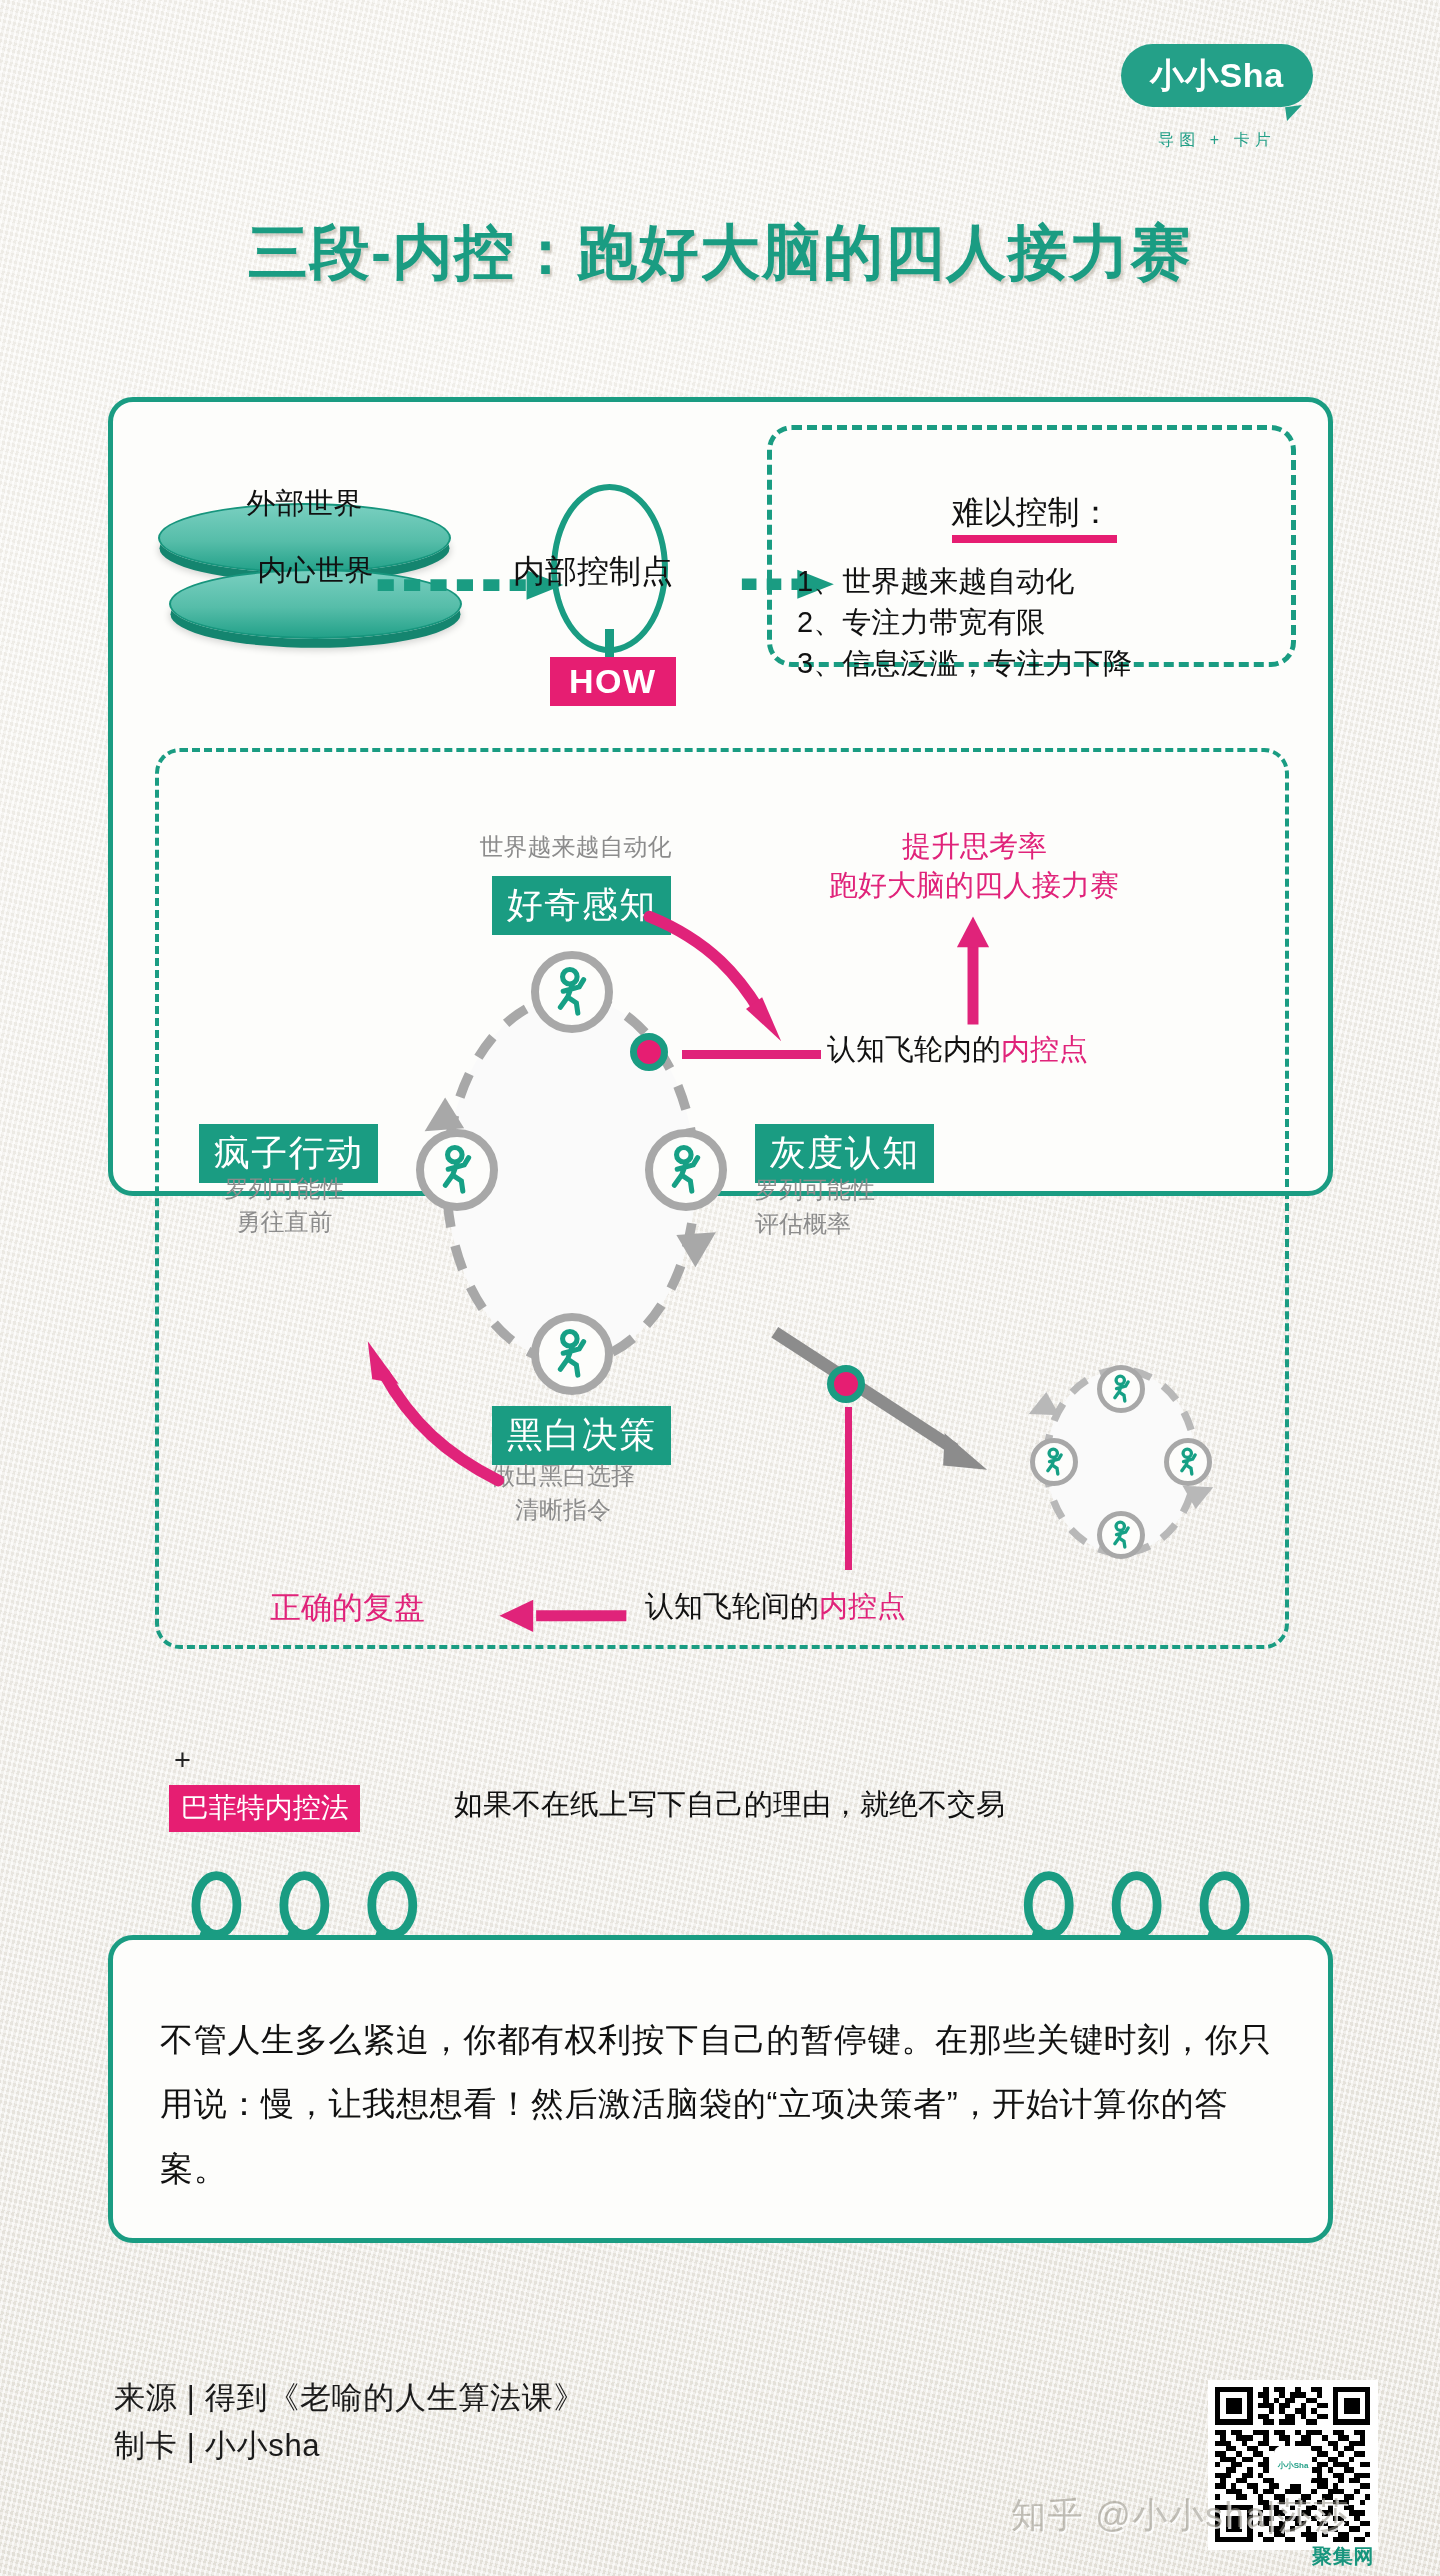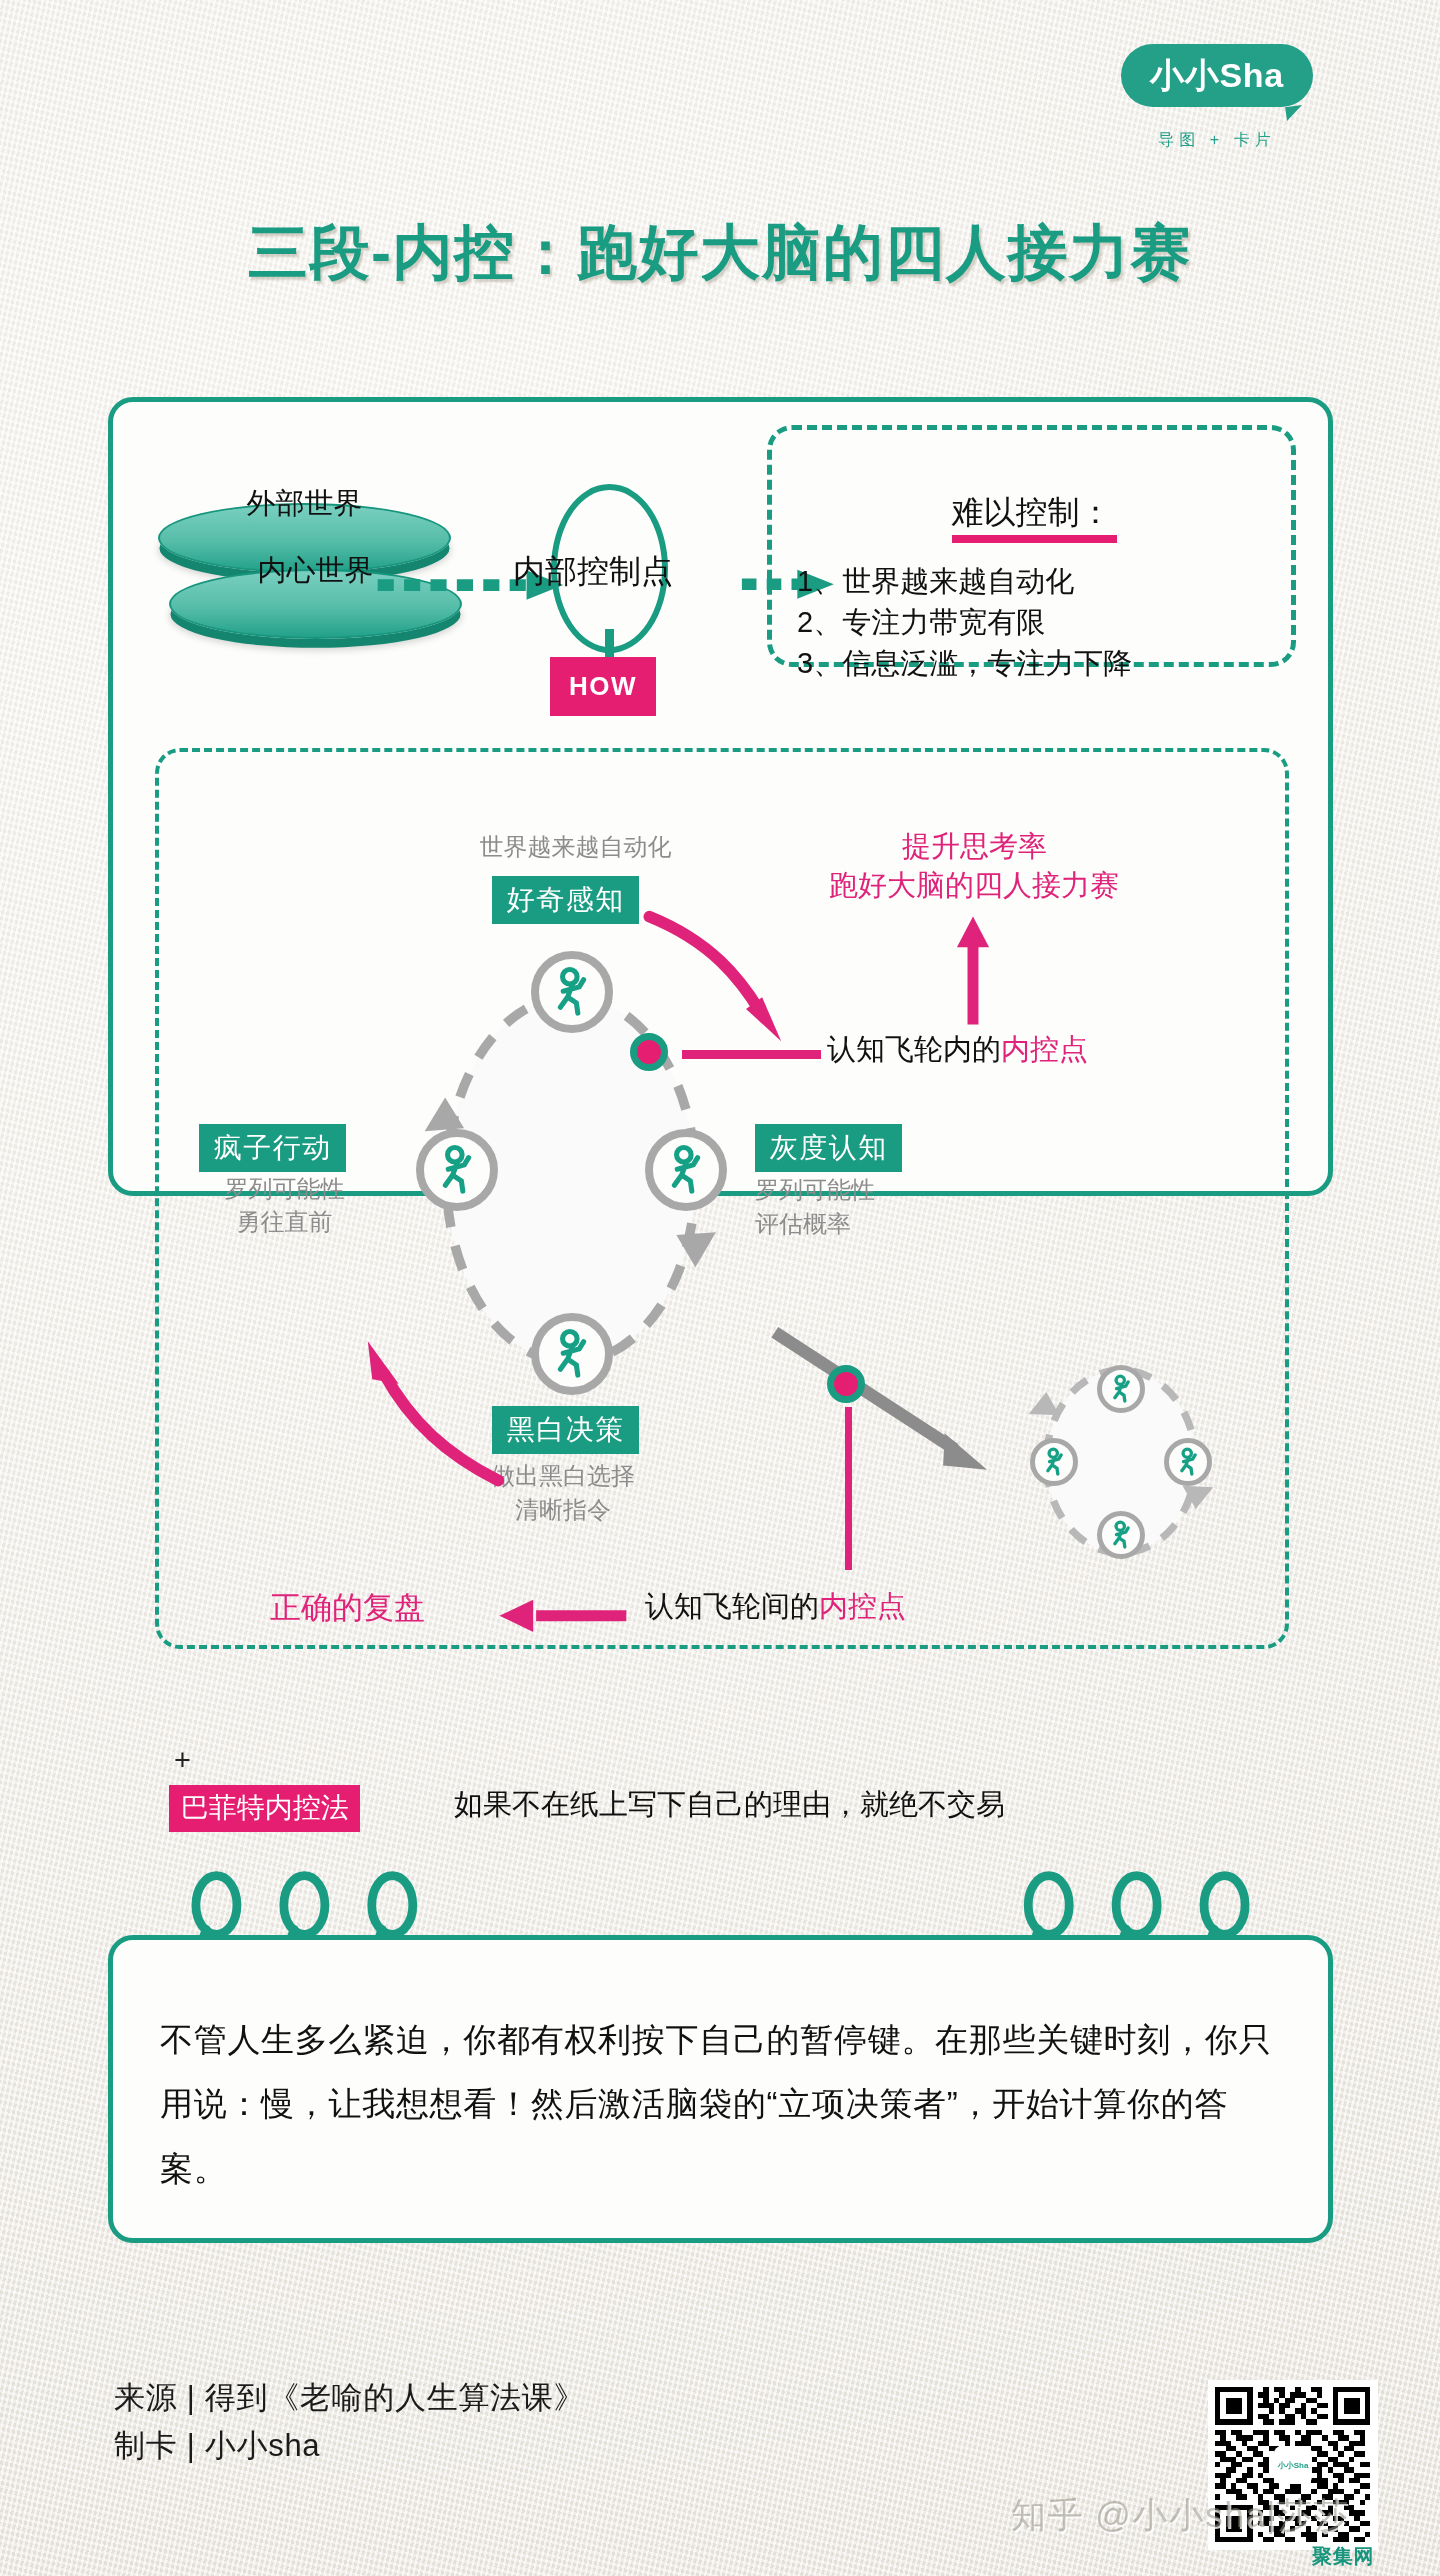--- a/index.html
+++ b/index.html
@@ -92,8 +92,8 @@
   .howbox {
     position: absolute;
     background: #e61e72; color: #fff;
-    font-size: 26px; font-weight: 600;
-    padding: 14px 19px;
+    font-size: 34px; font-weight: 600;
+    padding: 5px 19px;
     letter-spacing: 1.5px;
   }
   .how-stem { position: absolute; width: 8.8px; background: #1a9c82; }

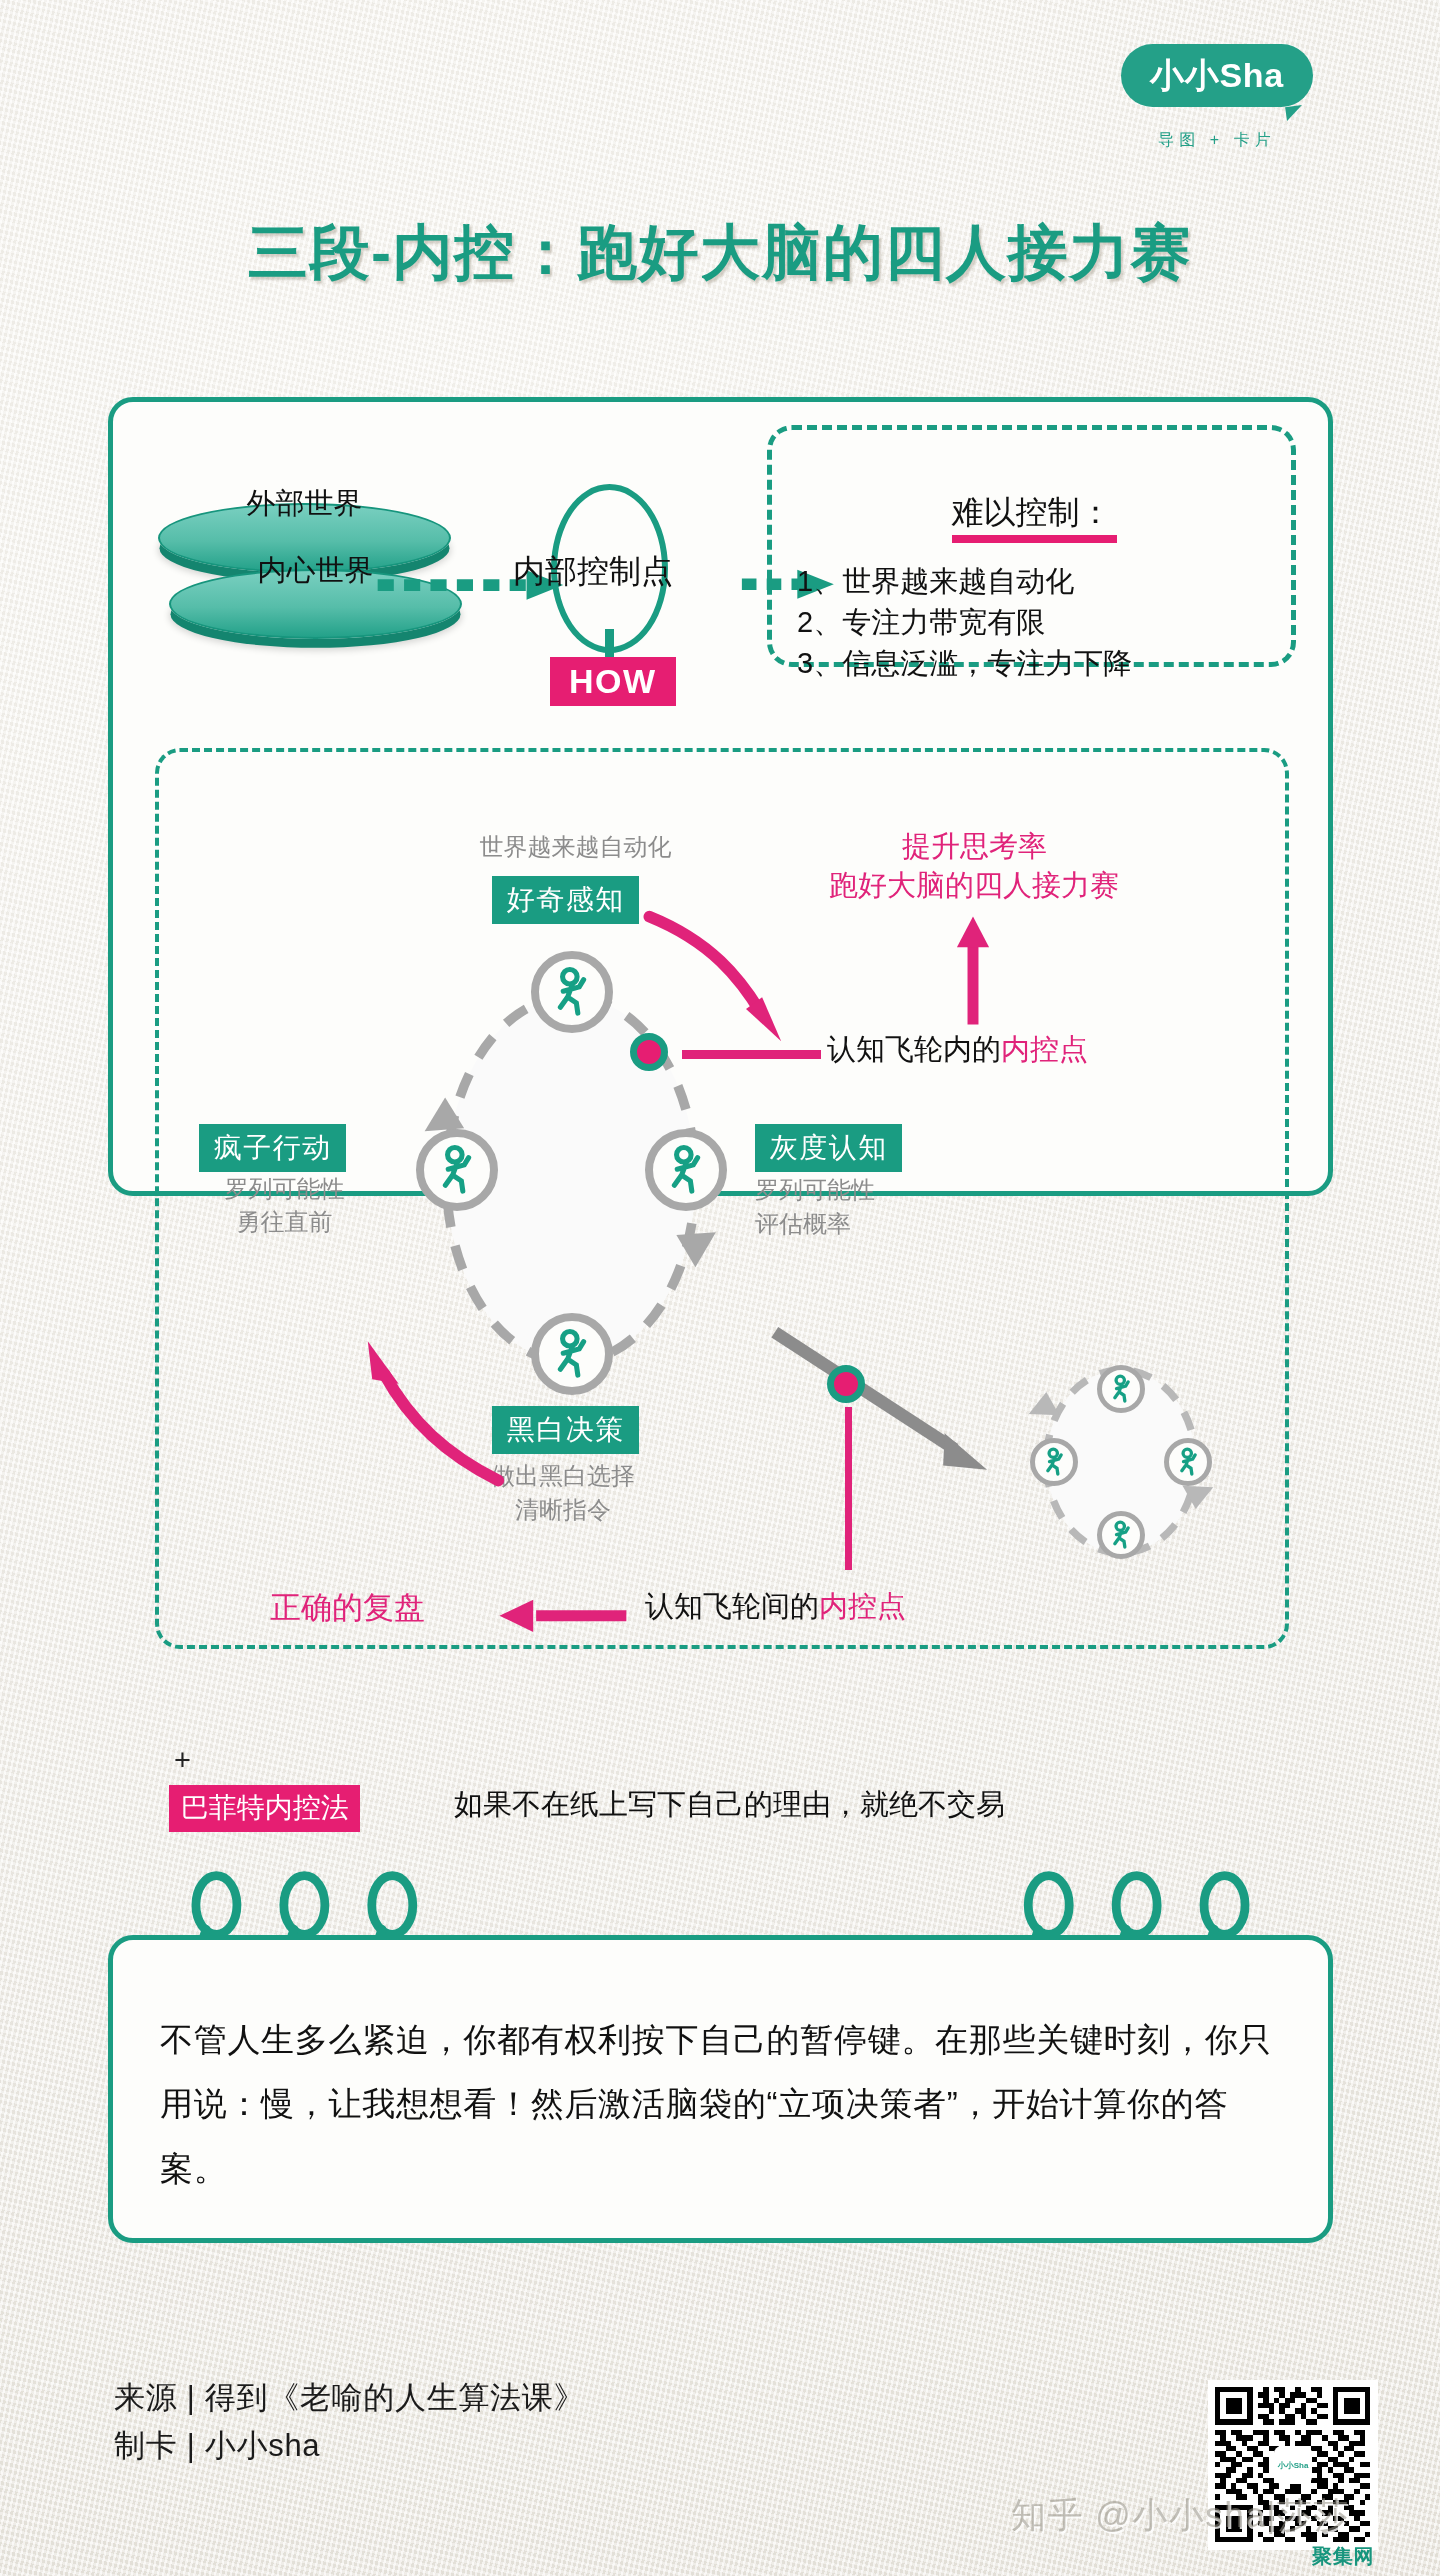--- a/index.html
+++ b/index.html
@@ -127,7 +127,7 @@
   .tagbox {
     position: absolute;
     background: #1a9c82; color: #fff;
-    font-size: 28px; padding: 5.1px 14.7px;
+    font-size: 36px; padding: 5.1px 14.7px;
     white-space: nowrap; letter-spacing: 1.5px;
   }
   .graytxt {

